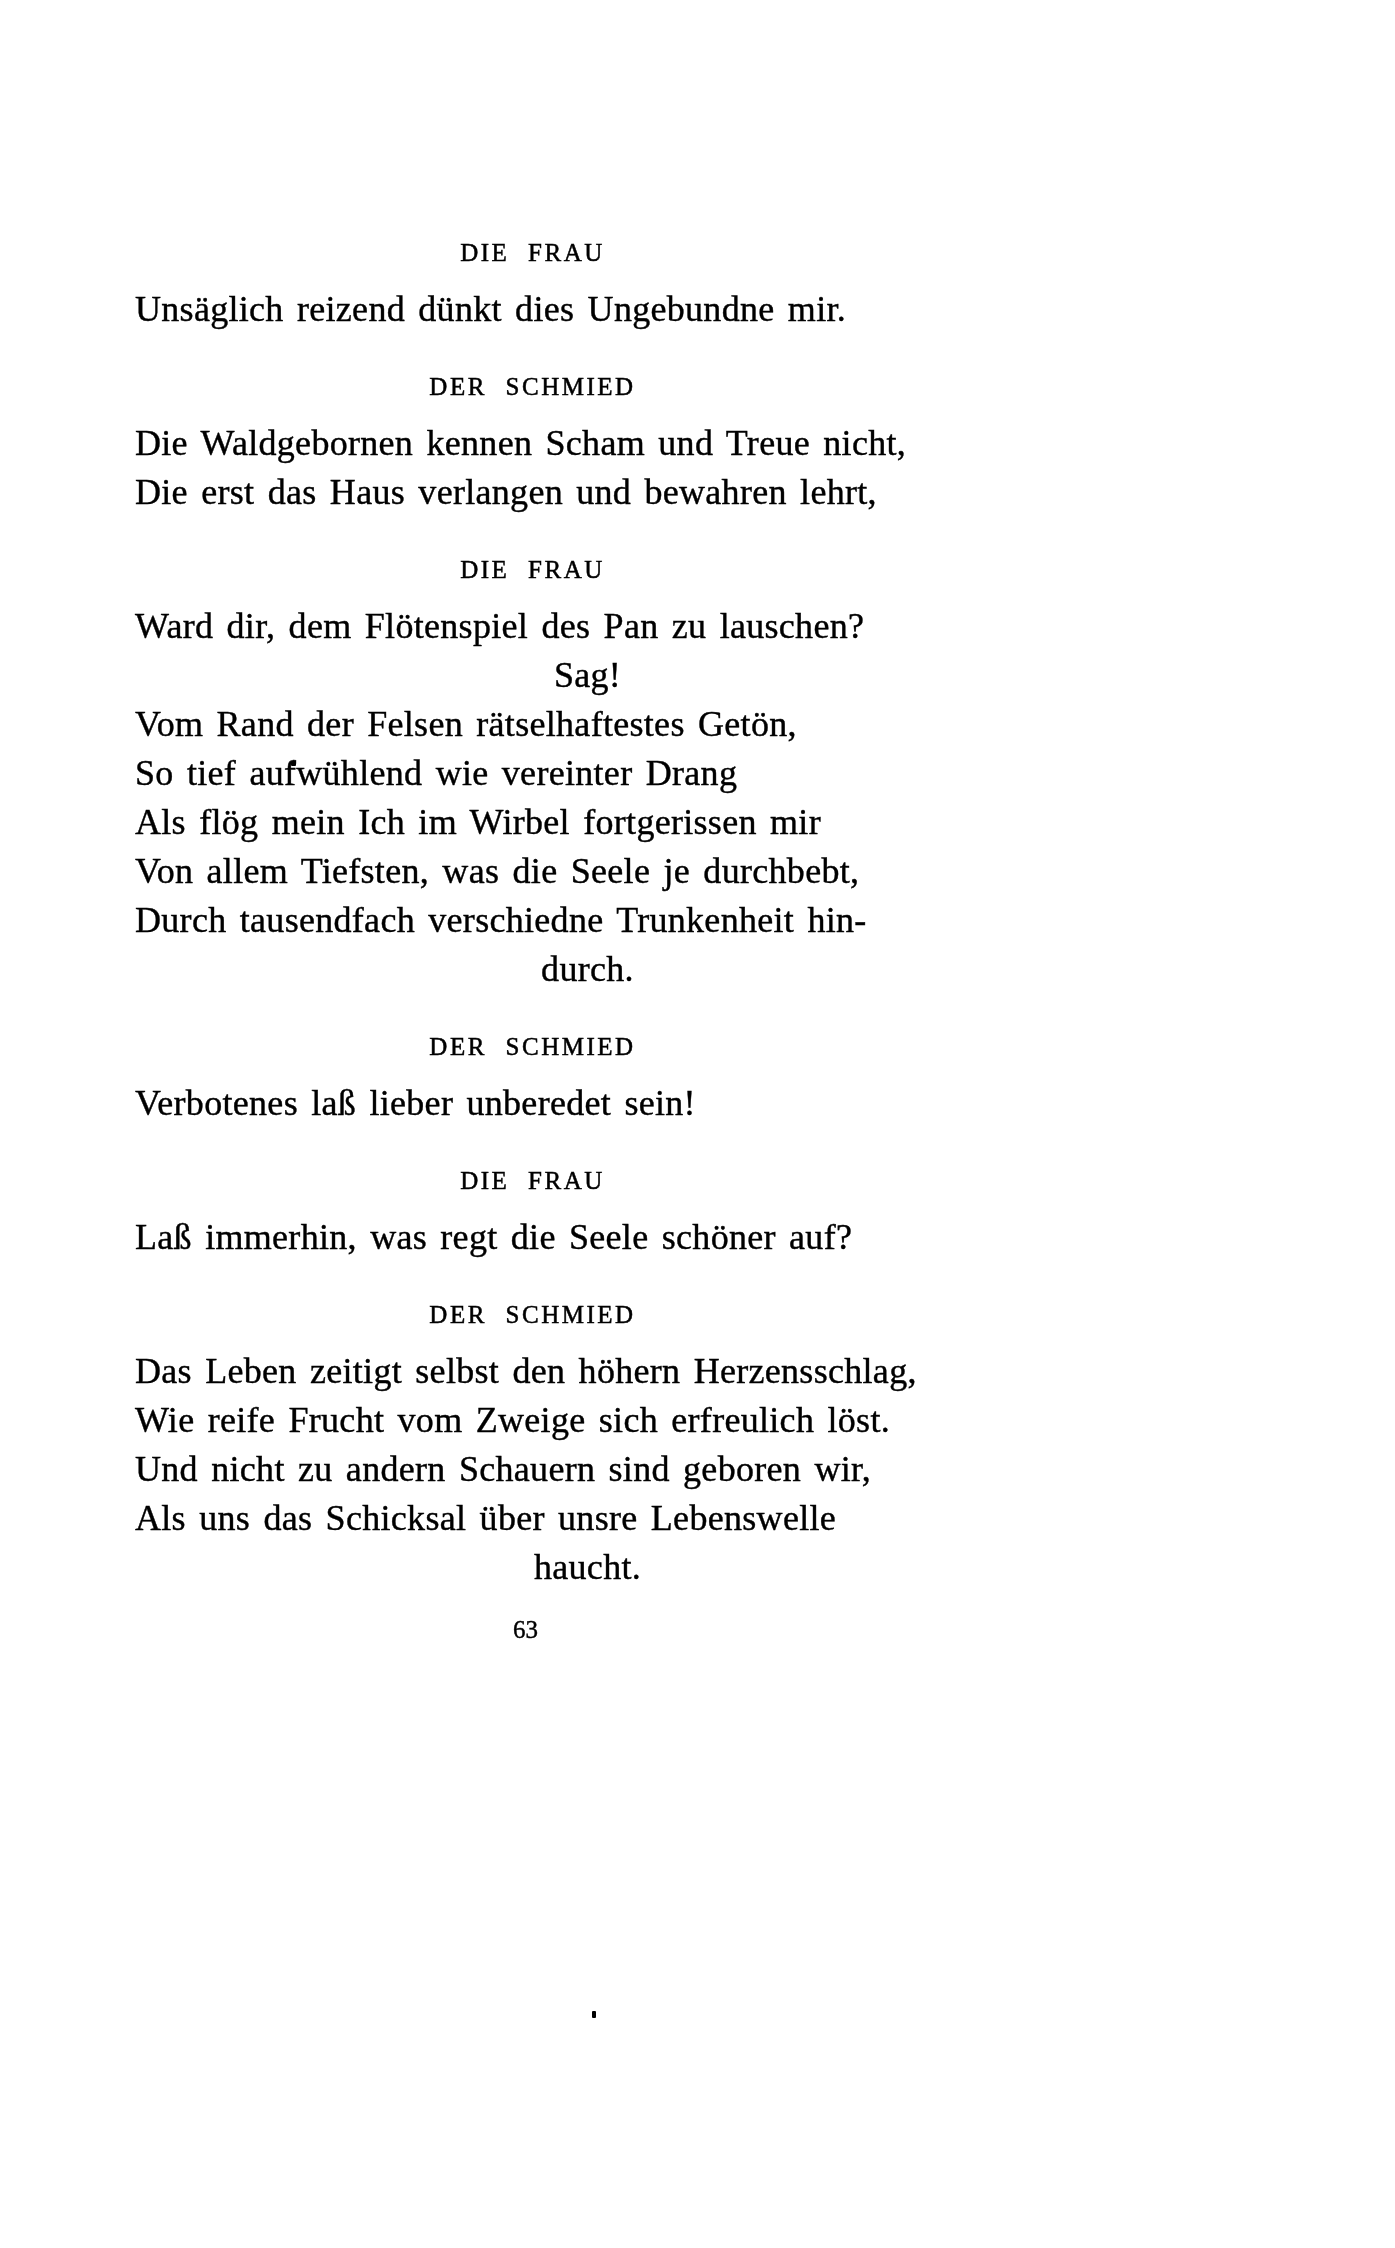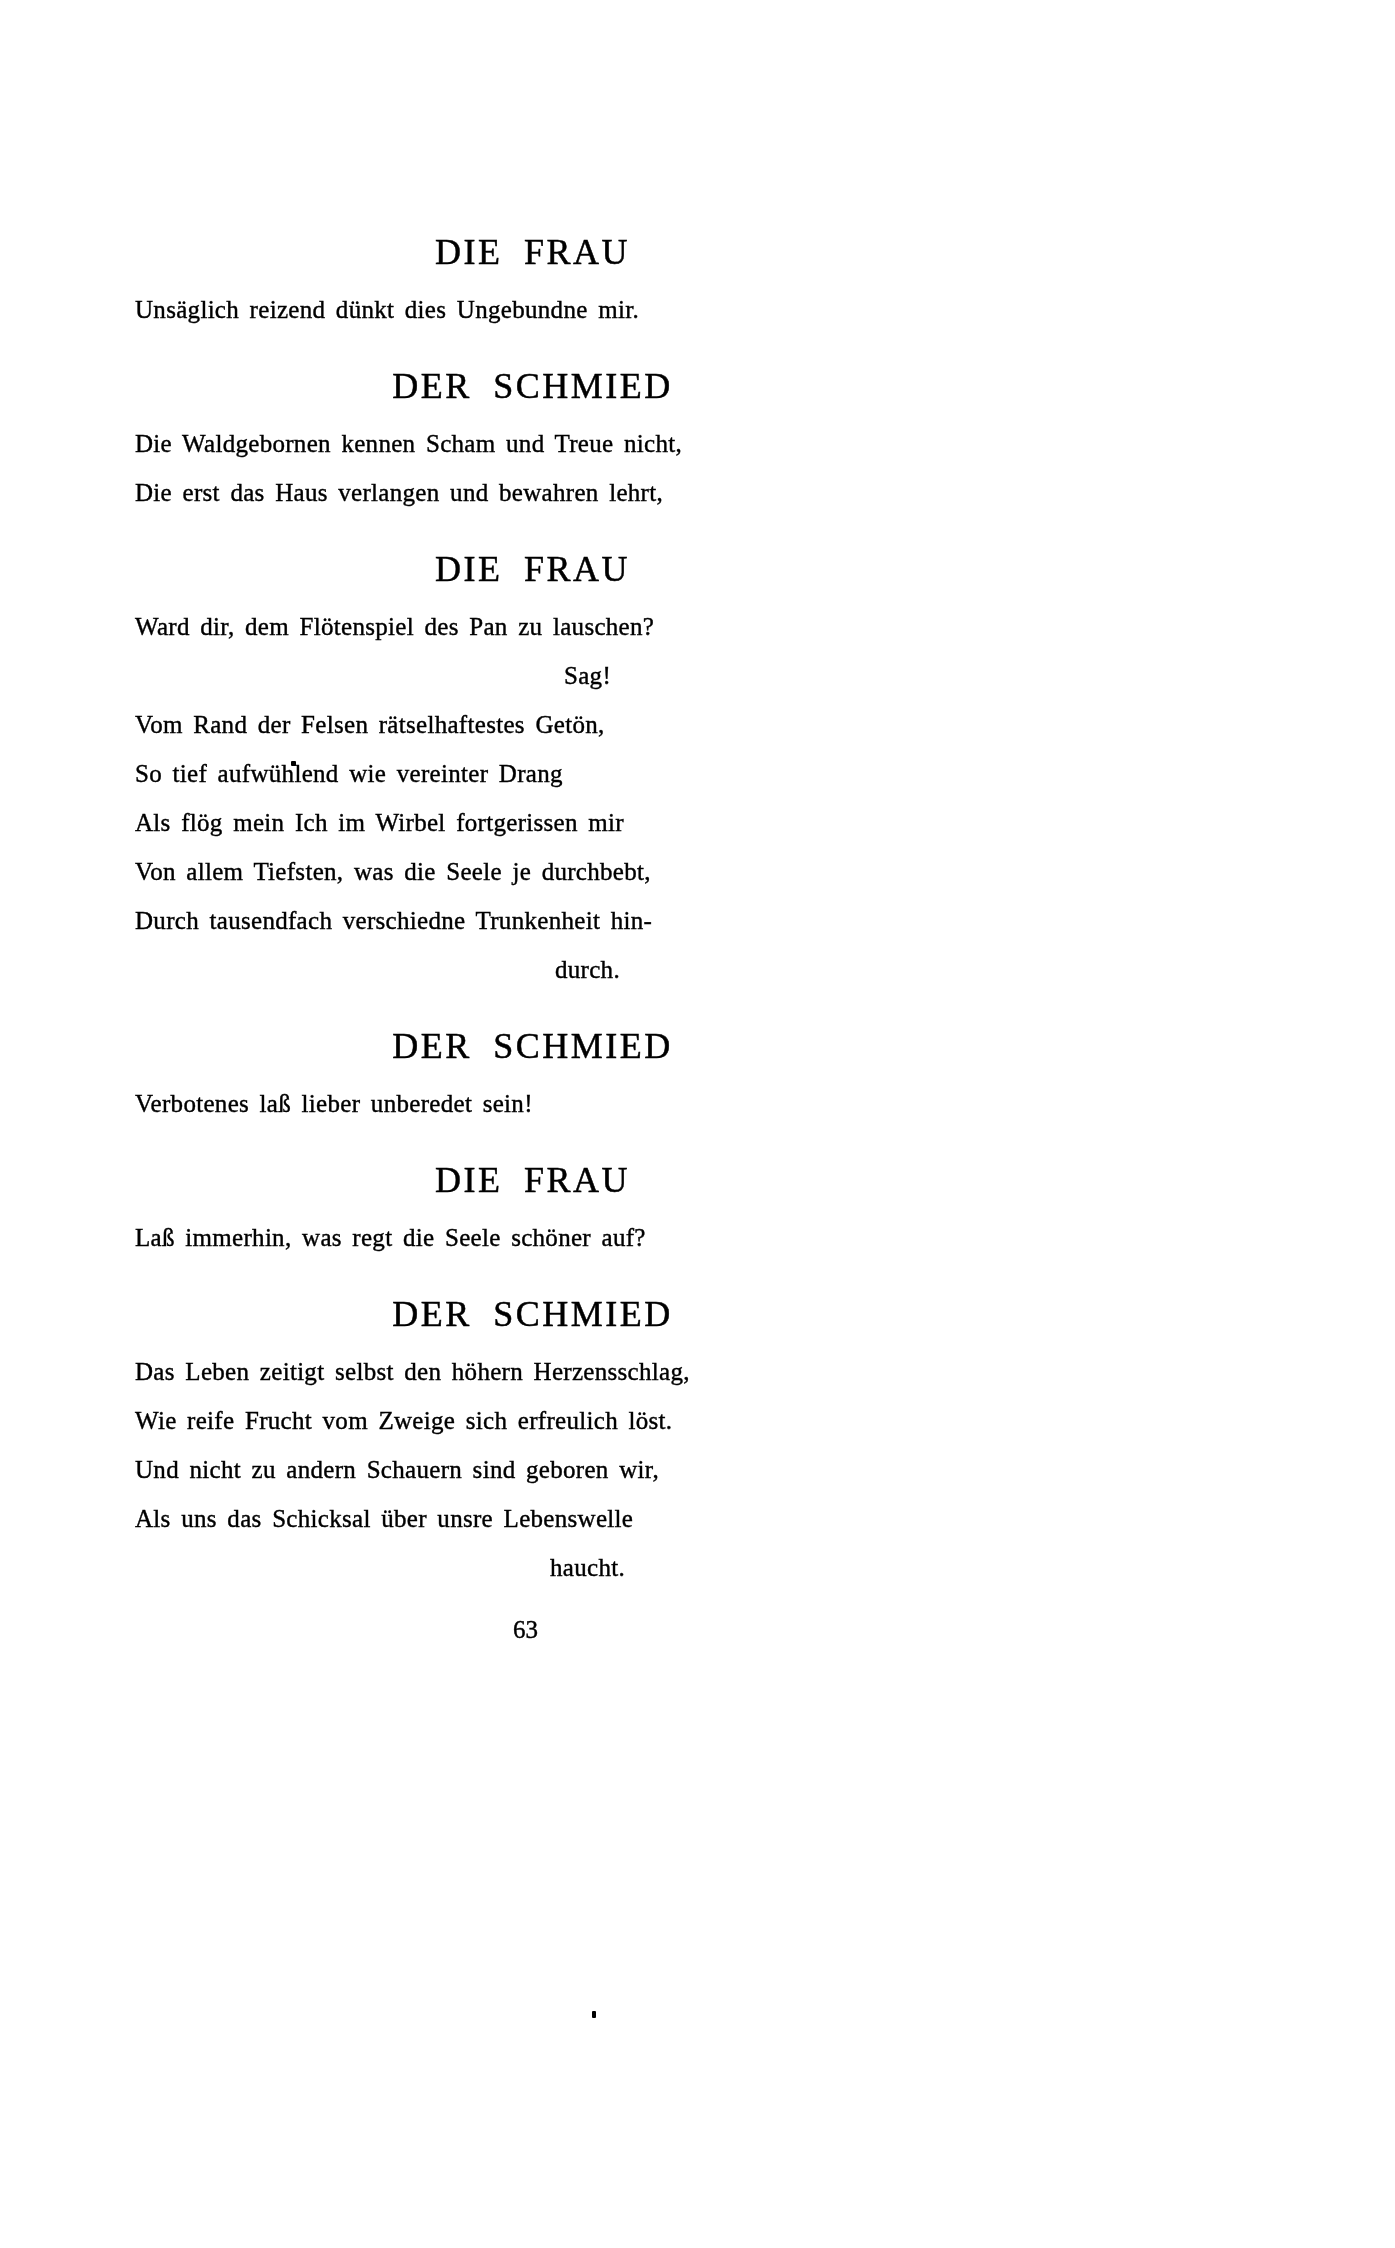--- a/index.html
+++ b/index.html
@@ -26,7 +26,7 @@
     display: block;
     width: 795px;
     text-align: center;
-    font-size: 36px;
+    font-size: 25px;
     line-height: 49px;
     letter-spacing: 2.5px;
     word-spacing: 10px;

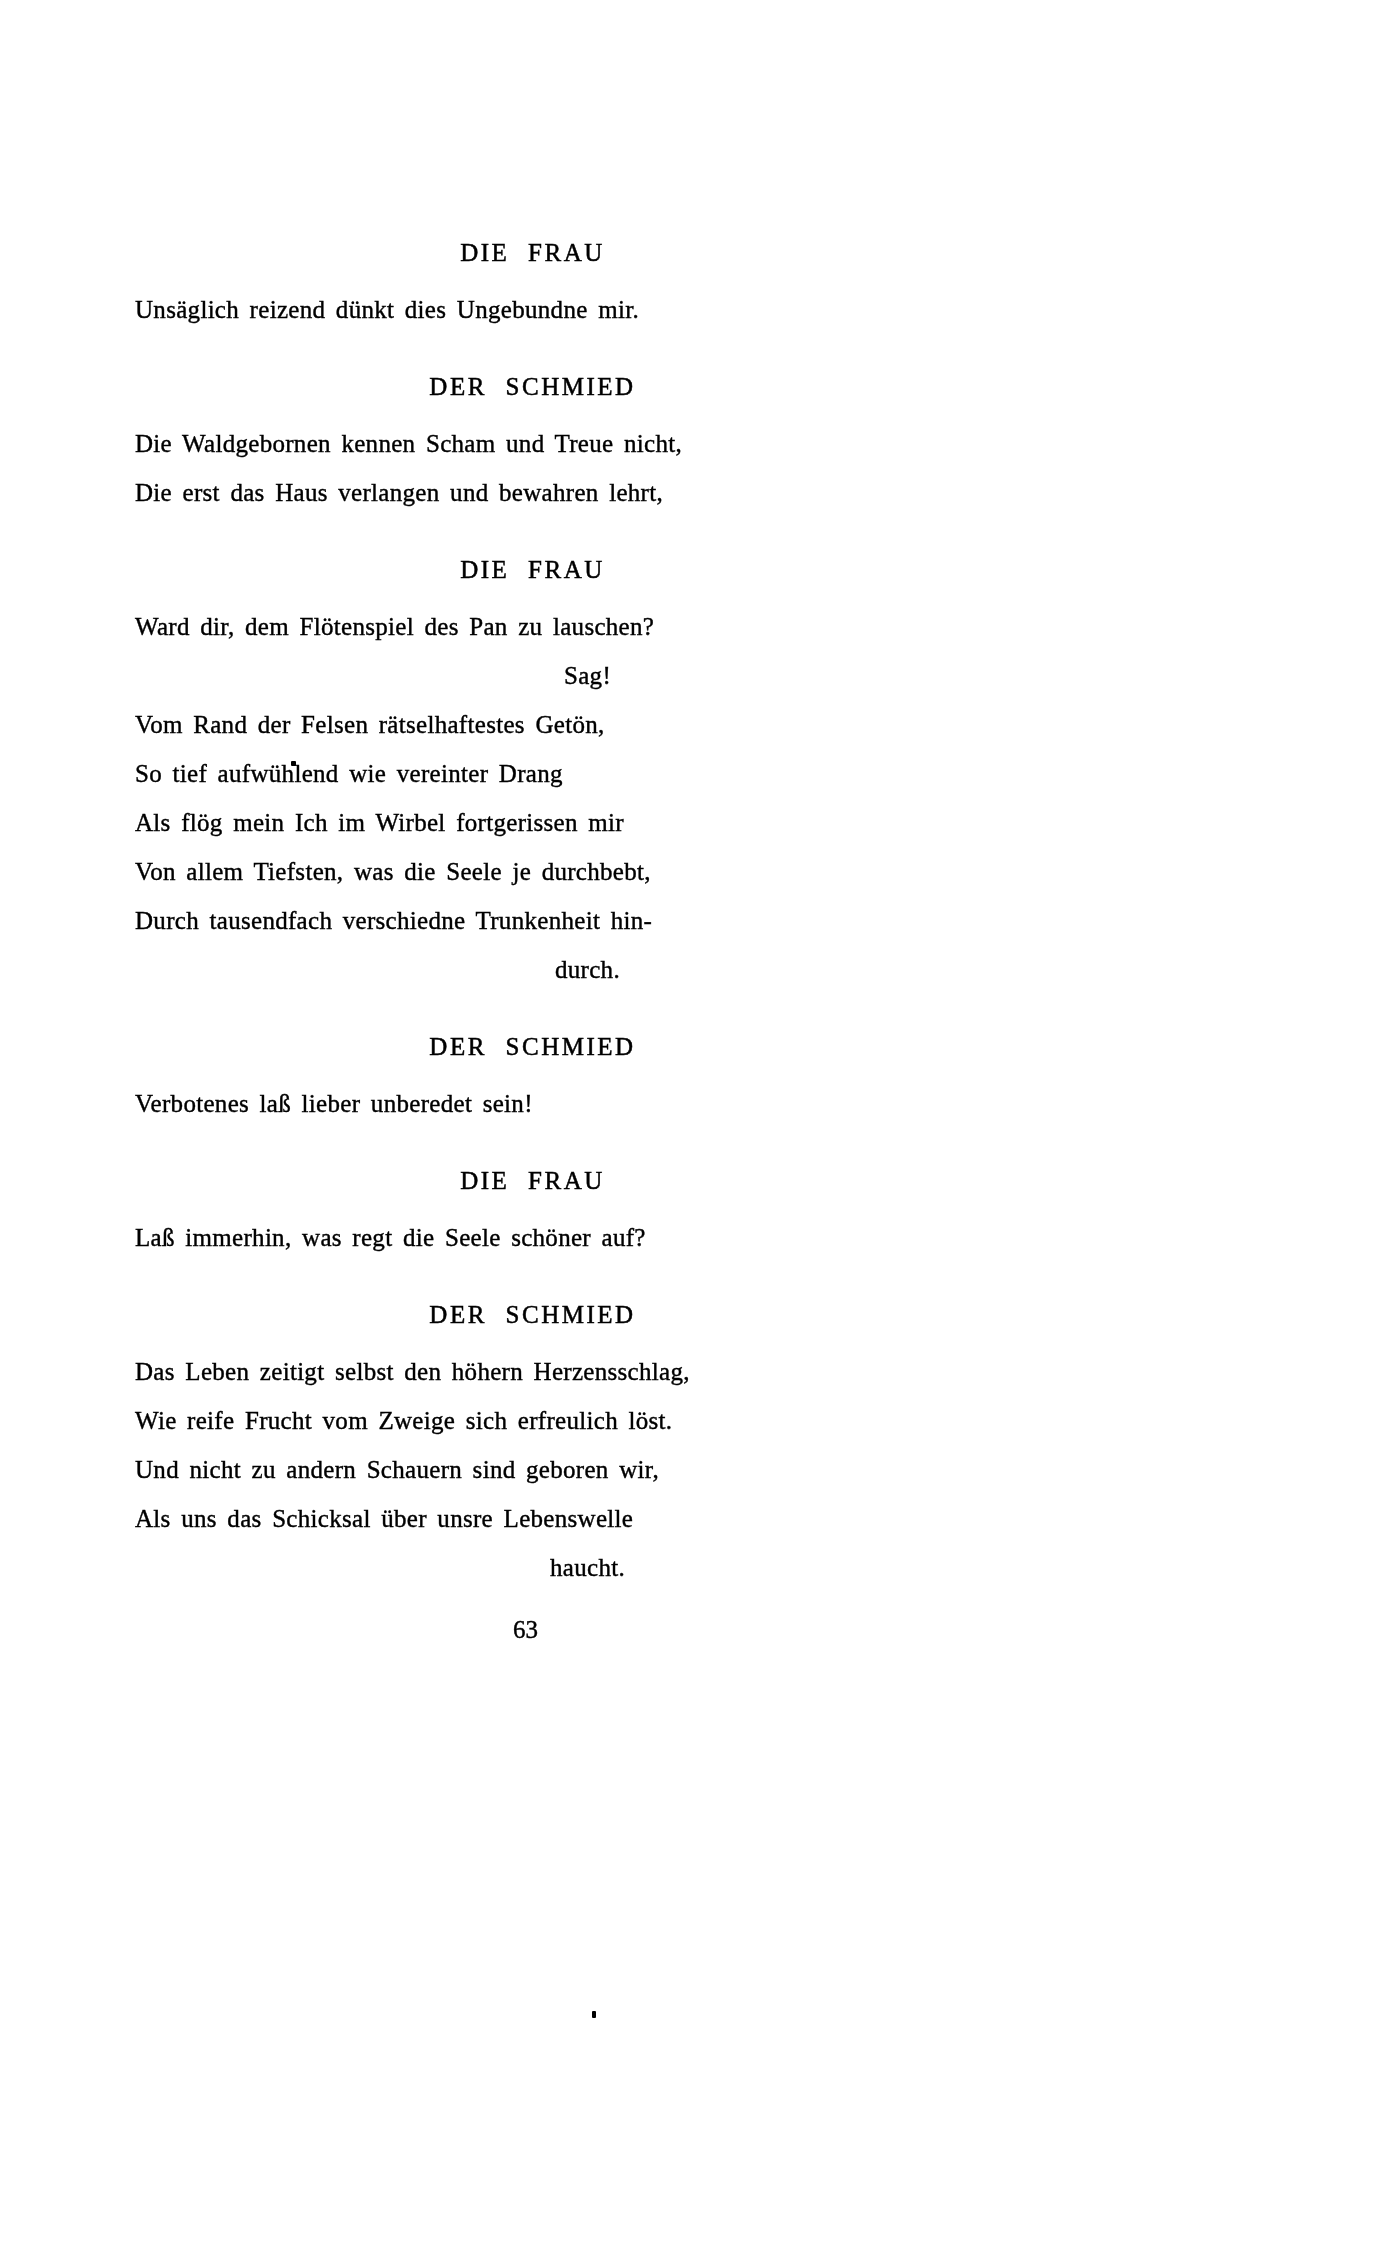--- a/index.html
+++ b/index.html
@@ -40,7 +40,7 @@
   }
   .vline {
     display: block;
-    font-size: 25px;
+    font-size: 36px;
     line-height: 49px;
     word-spacing: 4px;
     letter-spacing: 0.3px;

